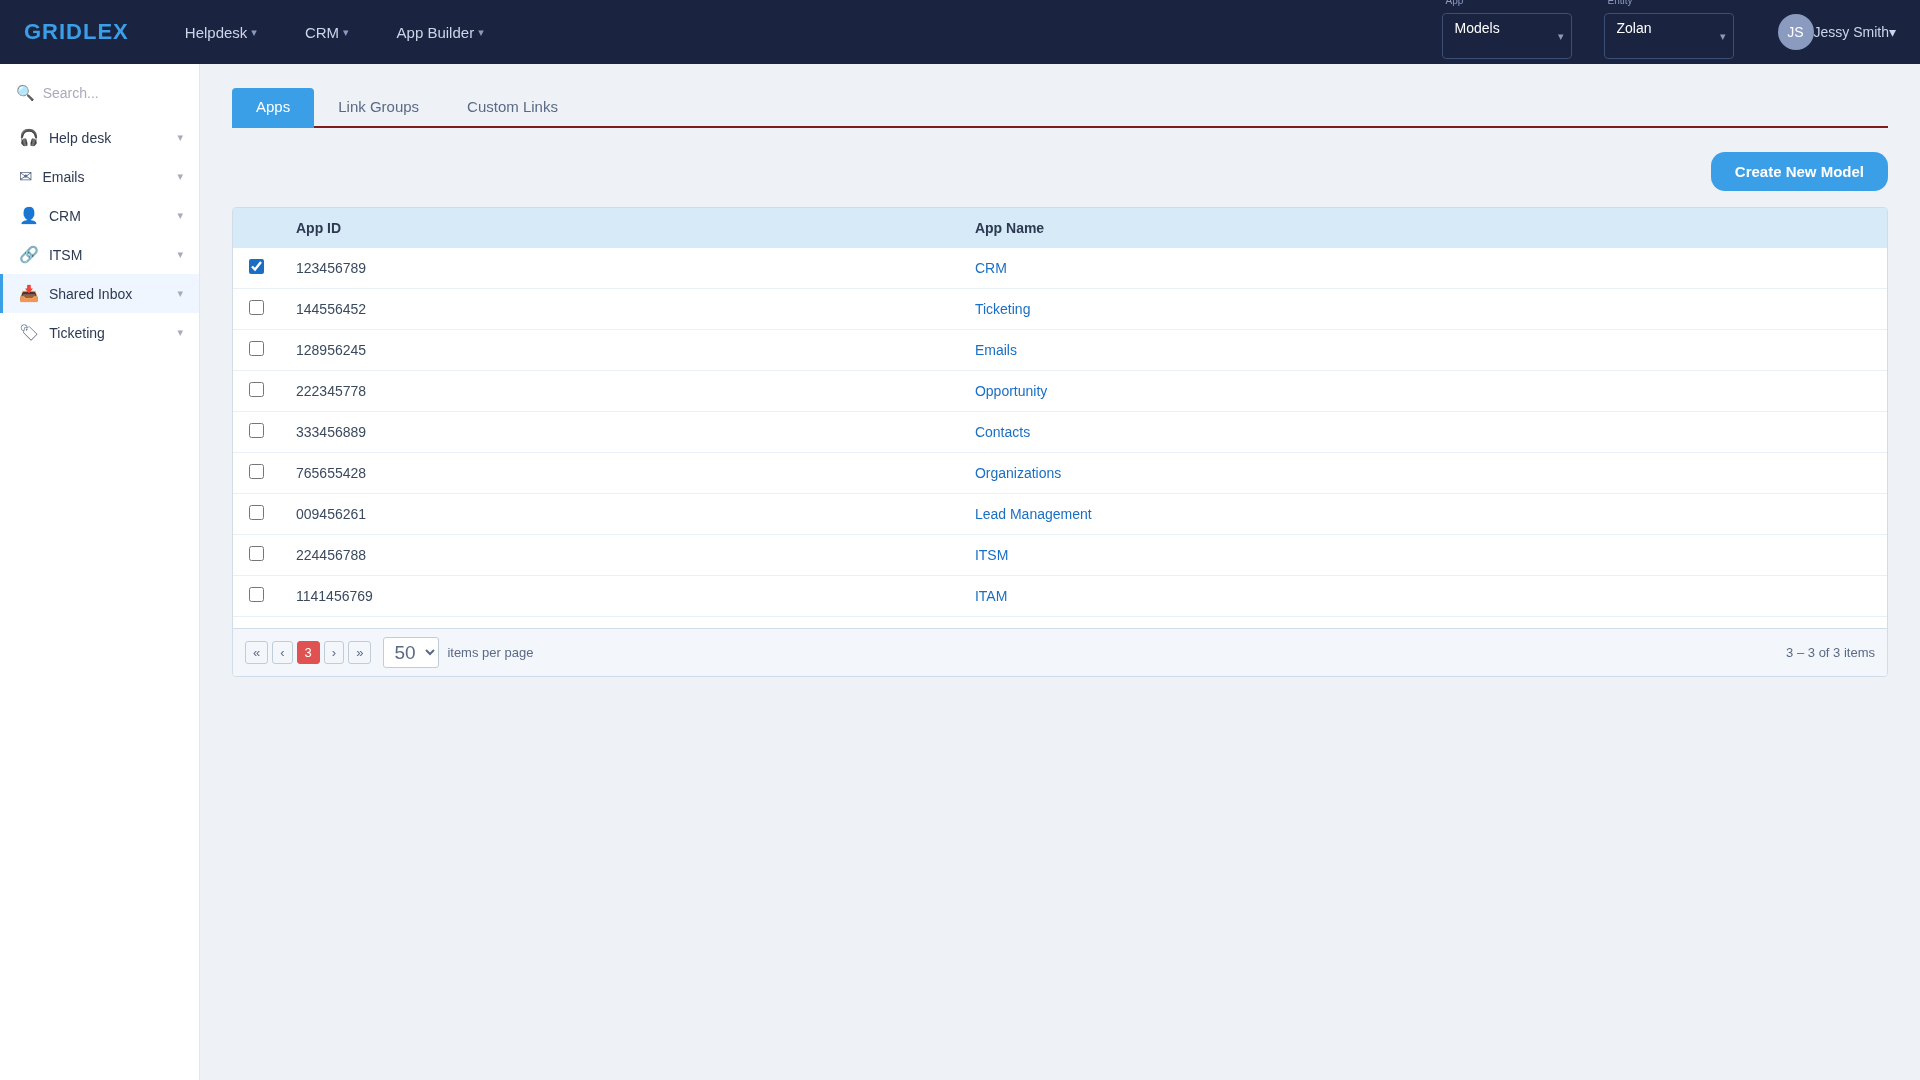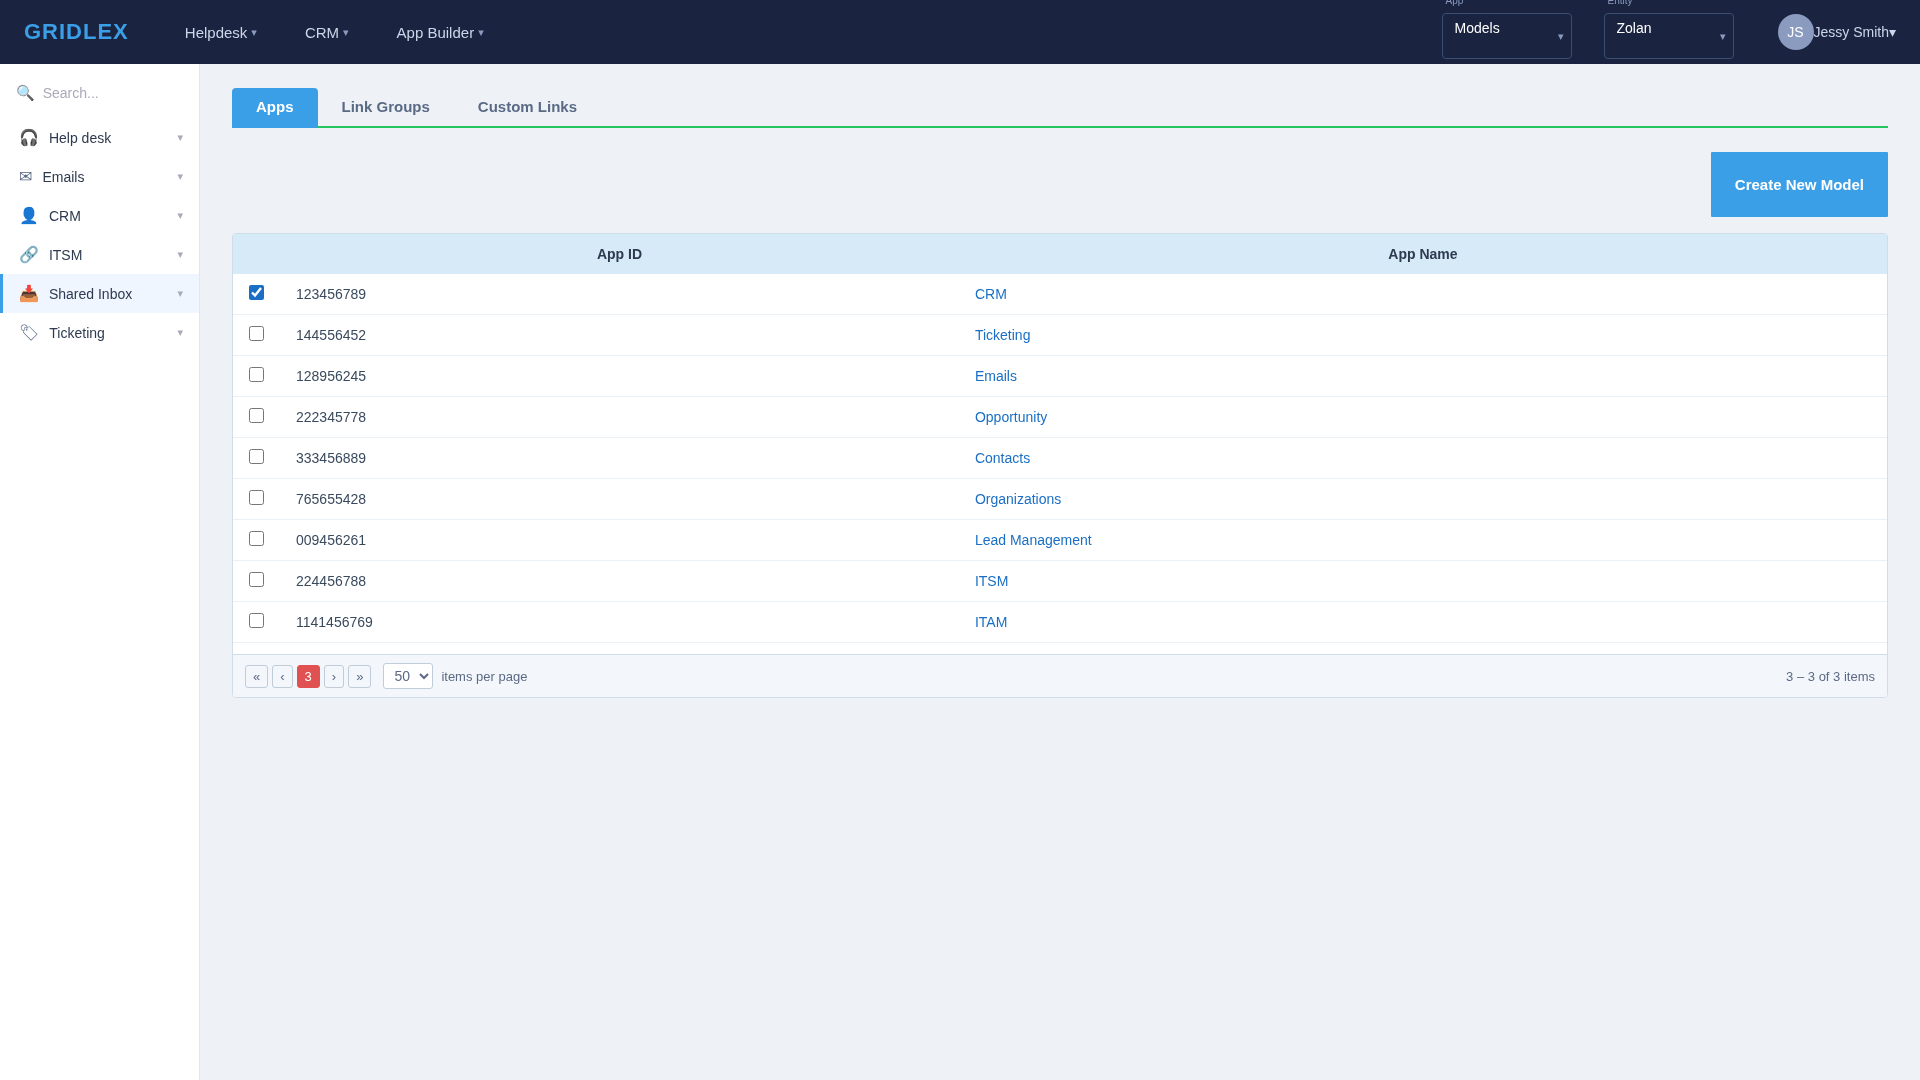--- a/index.html
+++ b/index.html
@@ -138,9 +138,8 @@
     .tabs {
       display: flex;
       gap: 0;
-      border-bottom: 2px solid #22c55e;
+      border-bottom: 2px solid #7f1d1d;
       margin-bottom: 24px;
-      font-weight: bold;
     }
     .tab {
       padding: 10px 24px;

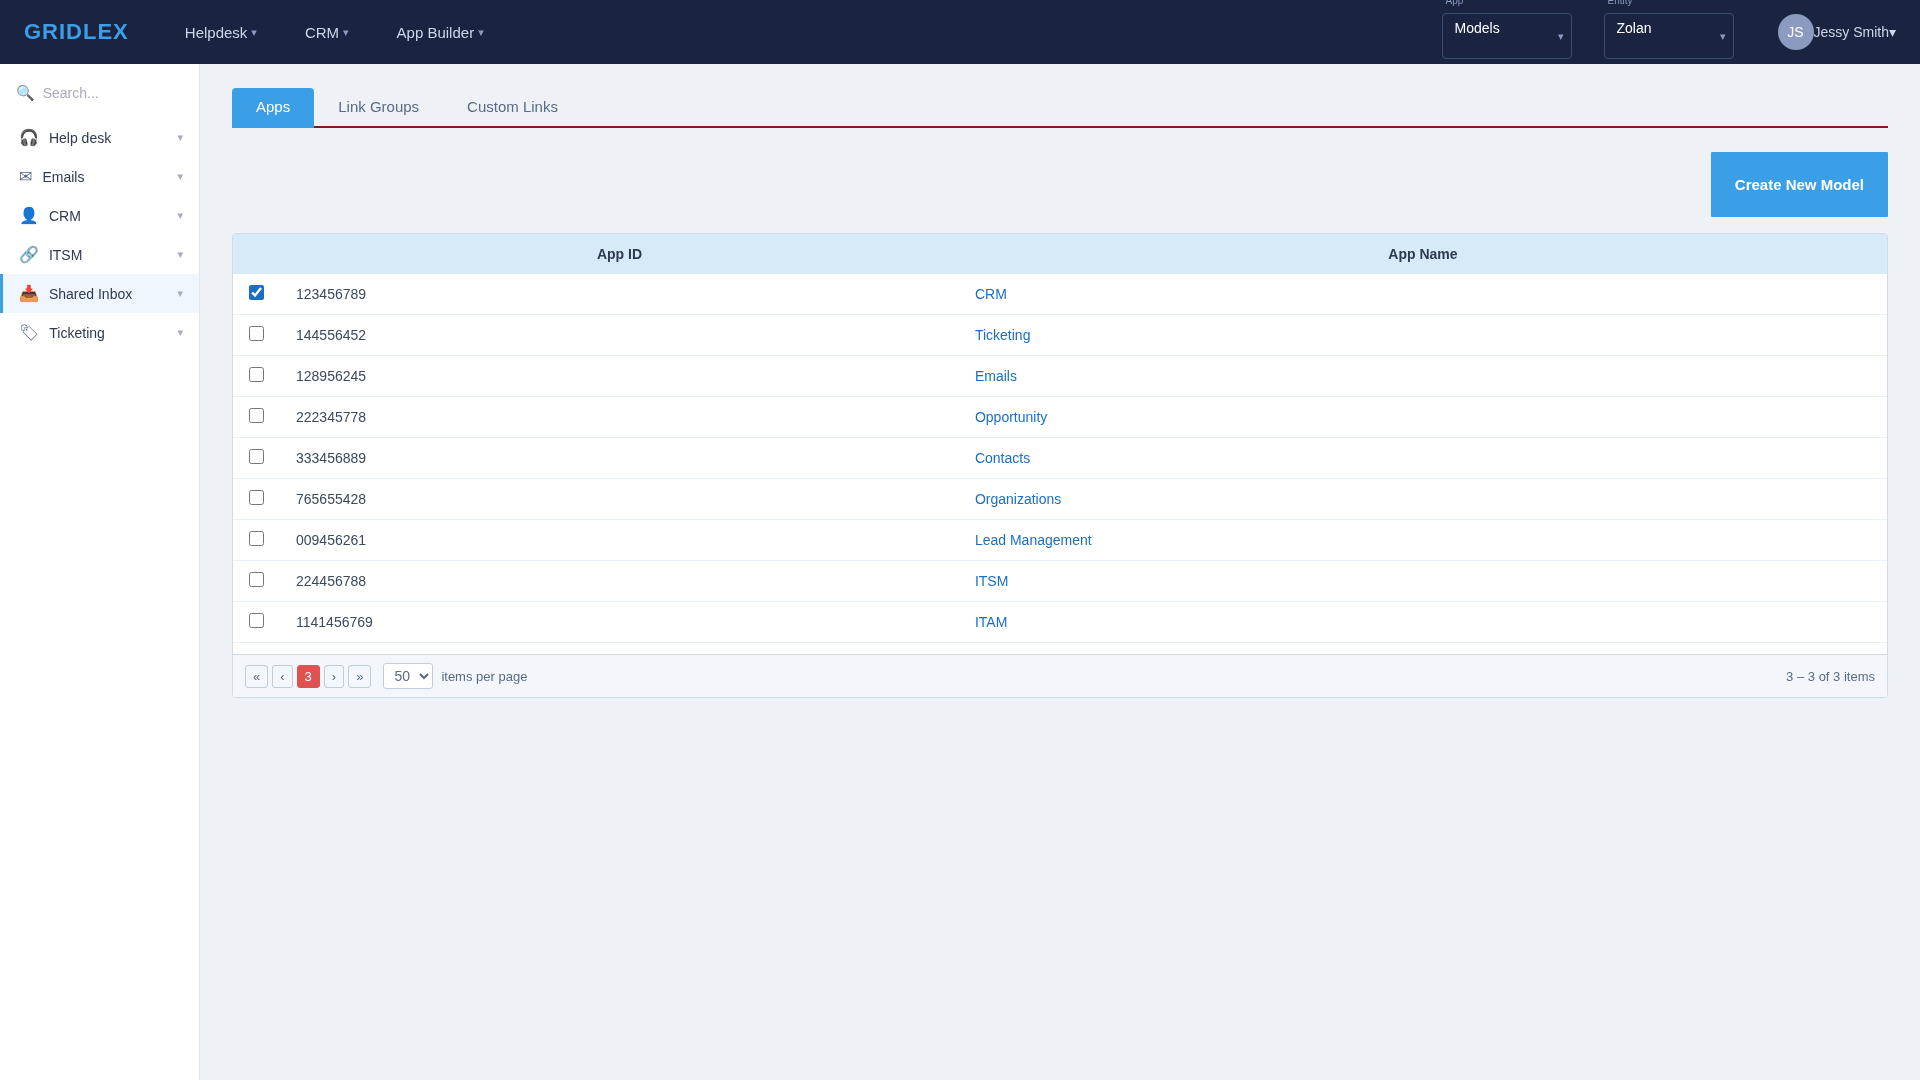--- a/index.html
+++ b/index.html
@@ -165,8 +165,8 @@
       background: #3b9fe8;
       color: #fff;
       border: none;
-      border-radius: 1px;
-      padding: 24px 24px;
+      border-radius: 14px;
+      padding: 11px 24px;
       font-size: 15px;
       font-weight: 600;
       cursor: pointer;

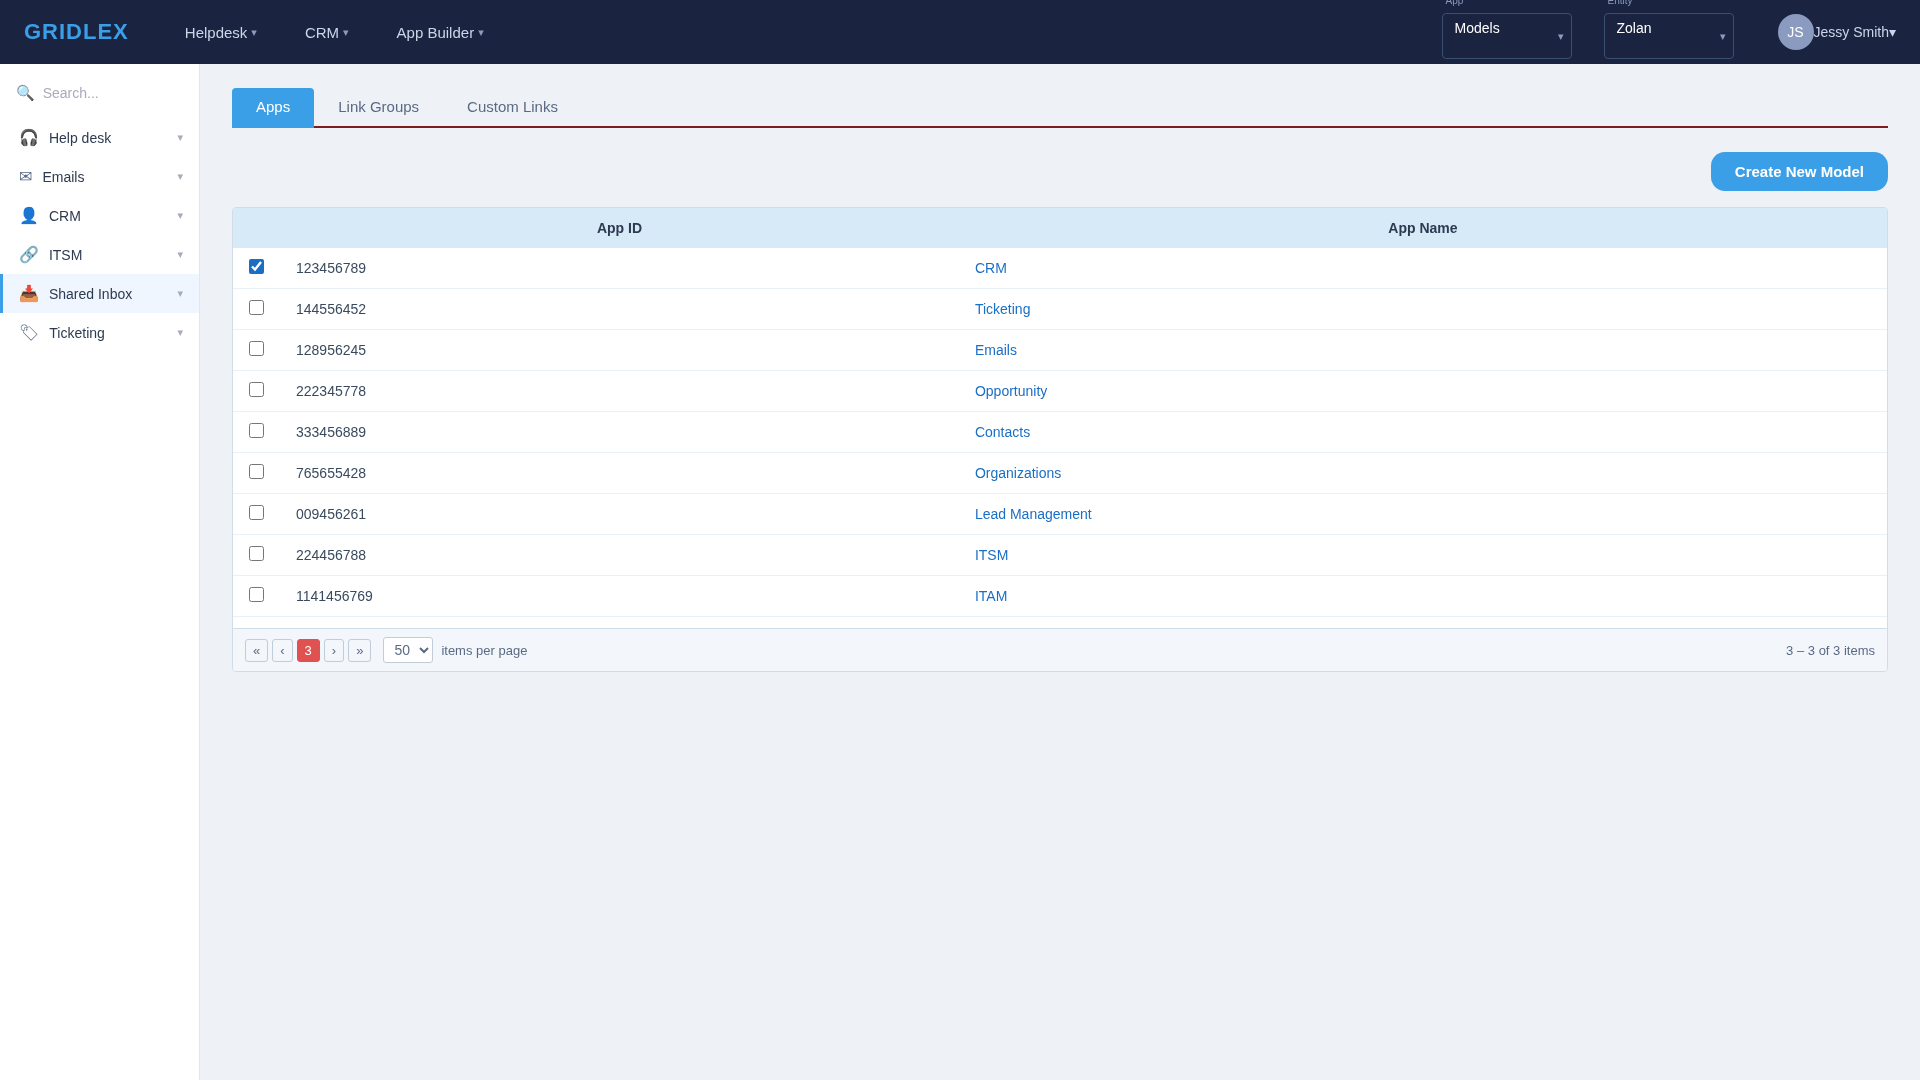--- a/index.html
+++ b/index.html
@@ -187,7 +187,7 @@
       background: #d6eaf8;
     }
     thead th {
-      text-align: center;
+      text-align: left;
       padding: 12px 16px;
       font-size: 14px;
       font-weight: 600;

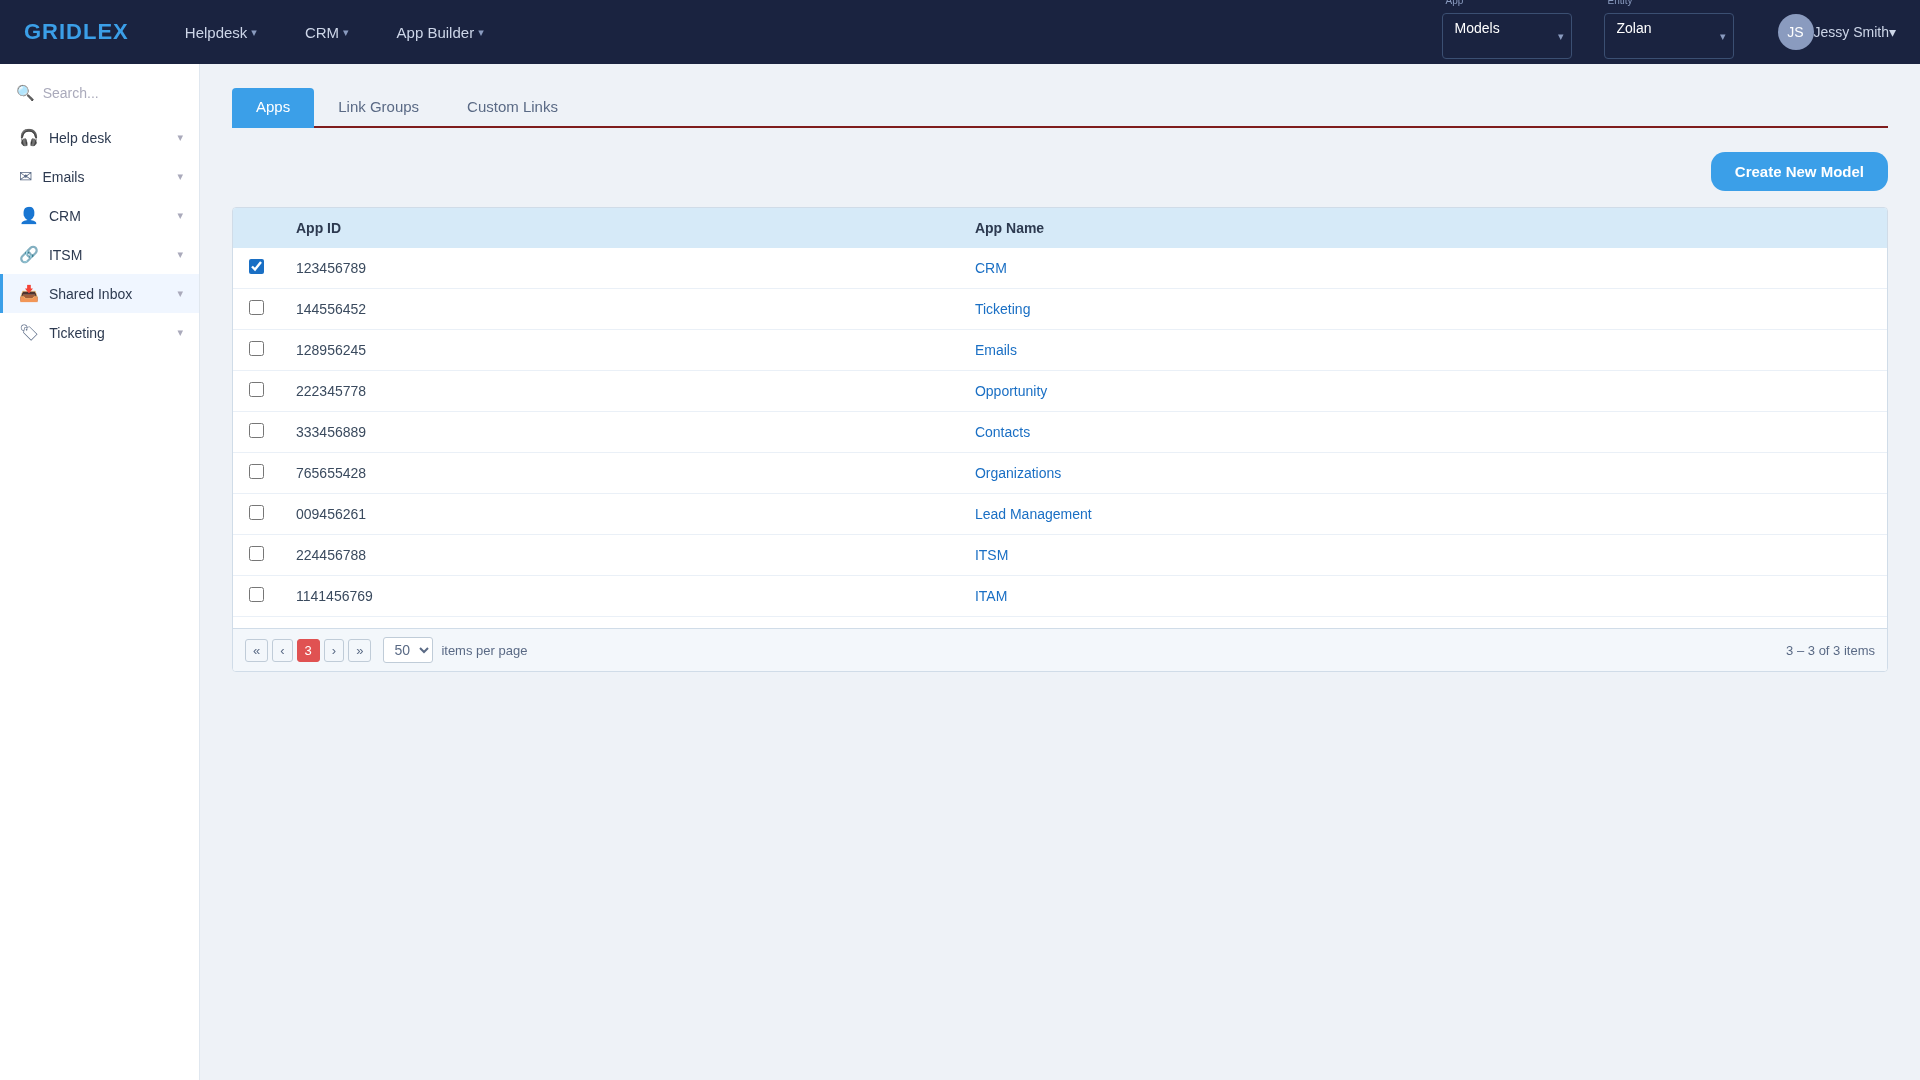--- a/index.html
+++ b/index.html
@@ -237,7 +237,7 @@
       border: 1px solid #c0ccd8;
       border-radius: 3px;
       padding: 3px 6px;
-      font-size: 14px;
+      font-size: 19px;
       color: #5a6a85;
       cursor: pointer;
       background: #fff;

